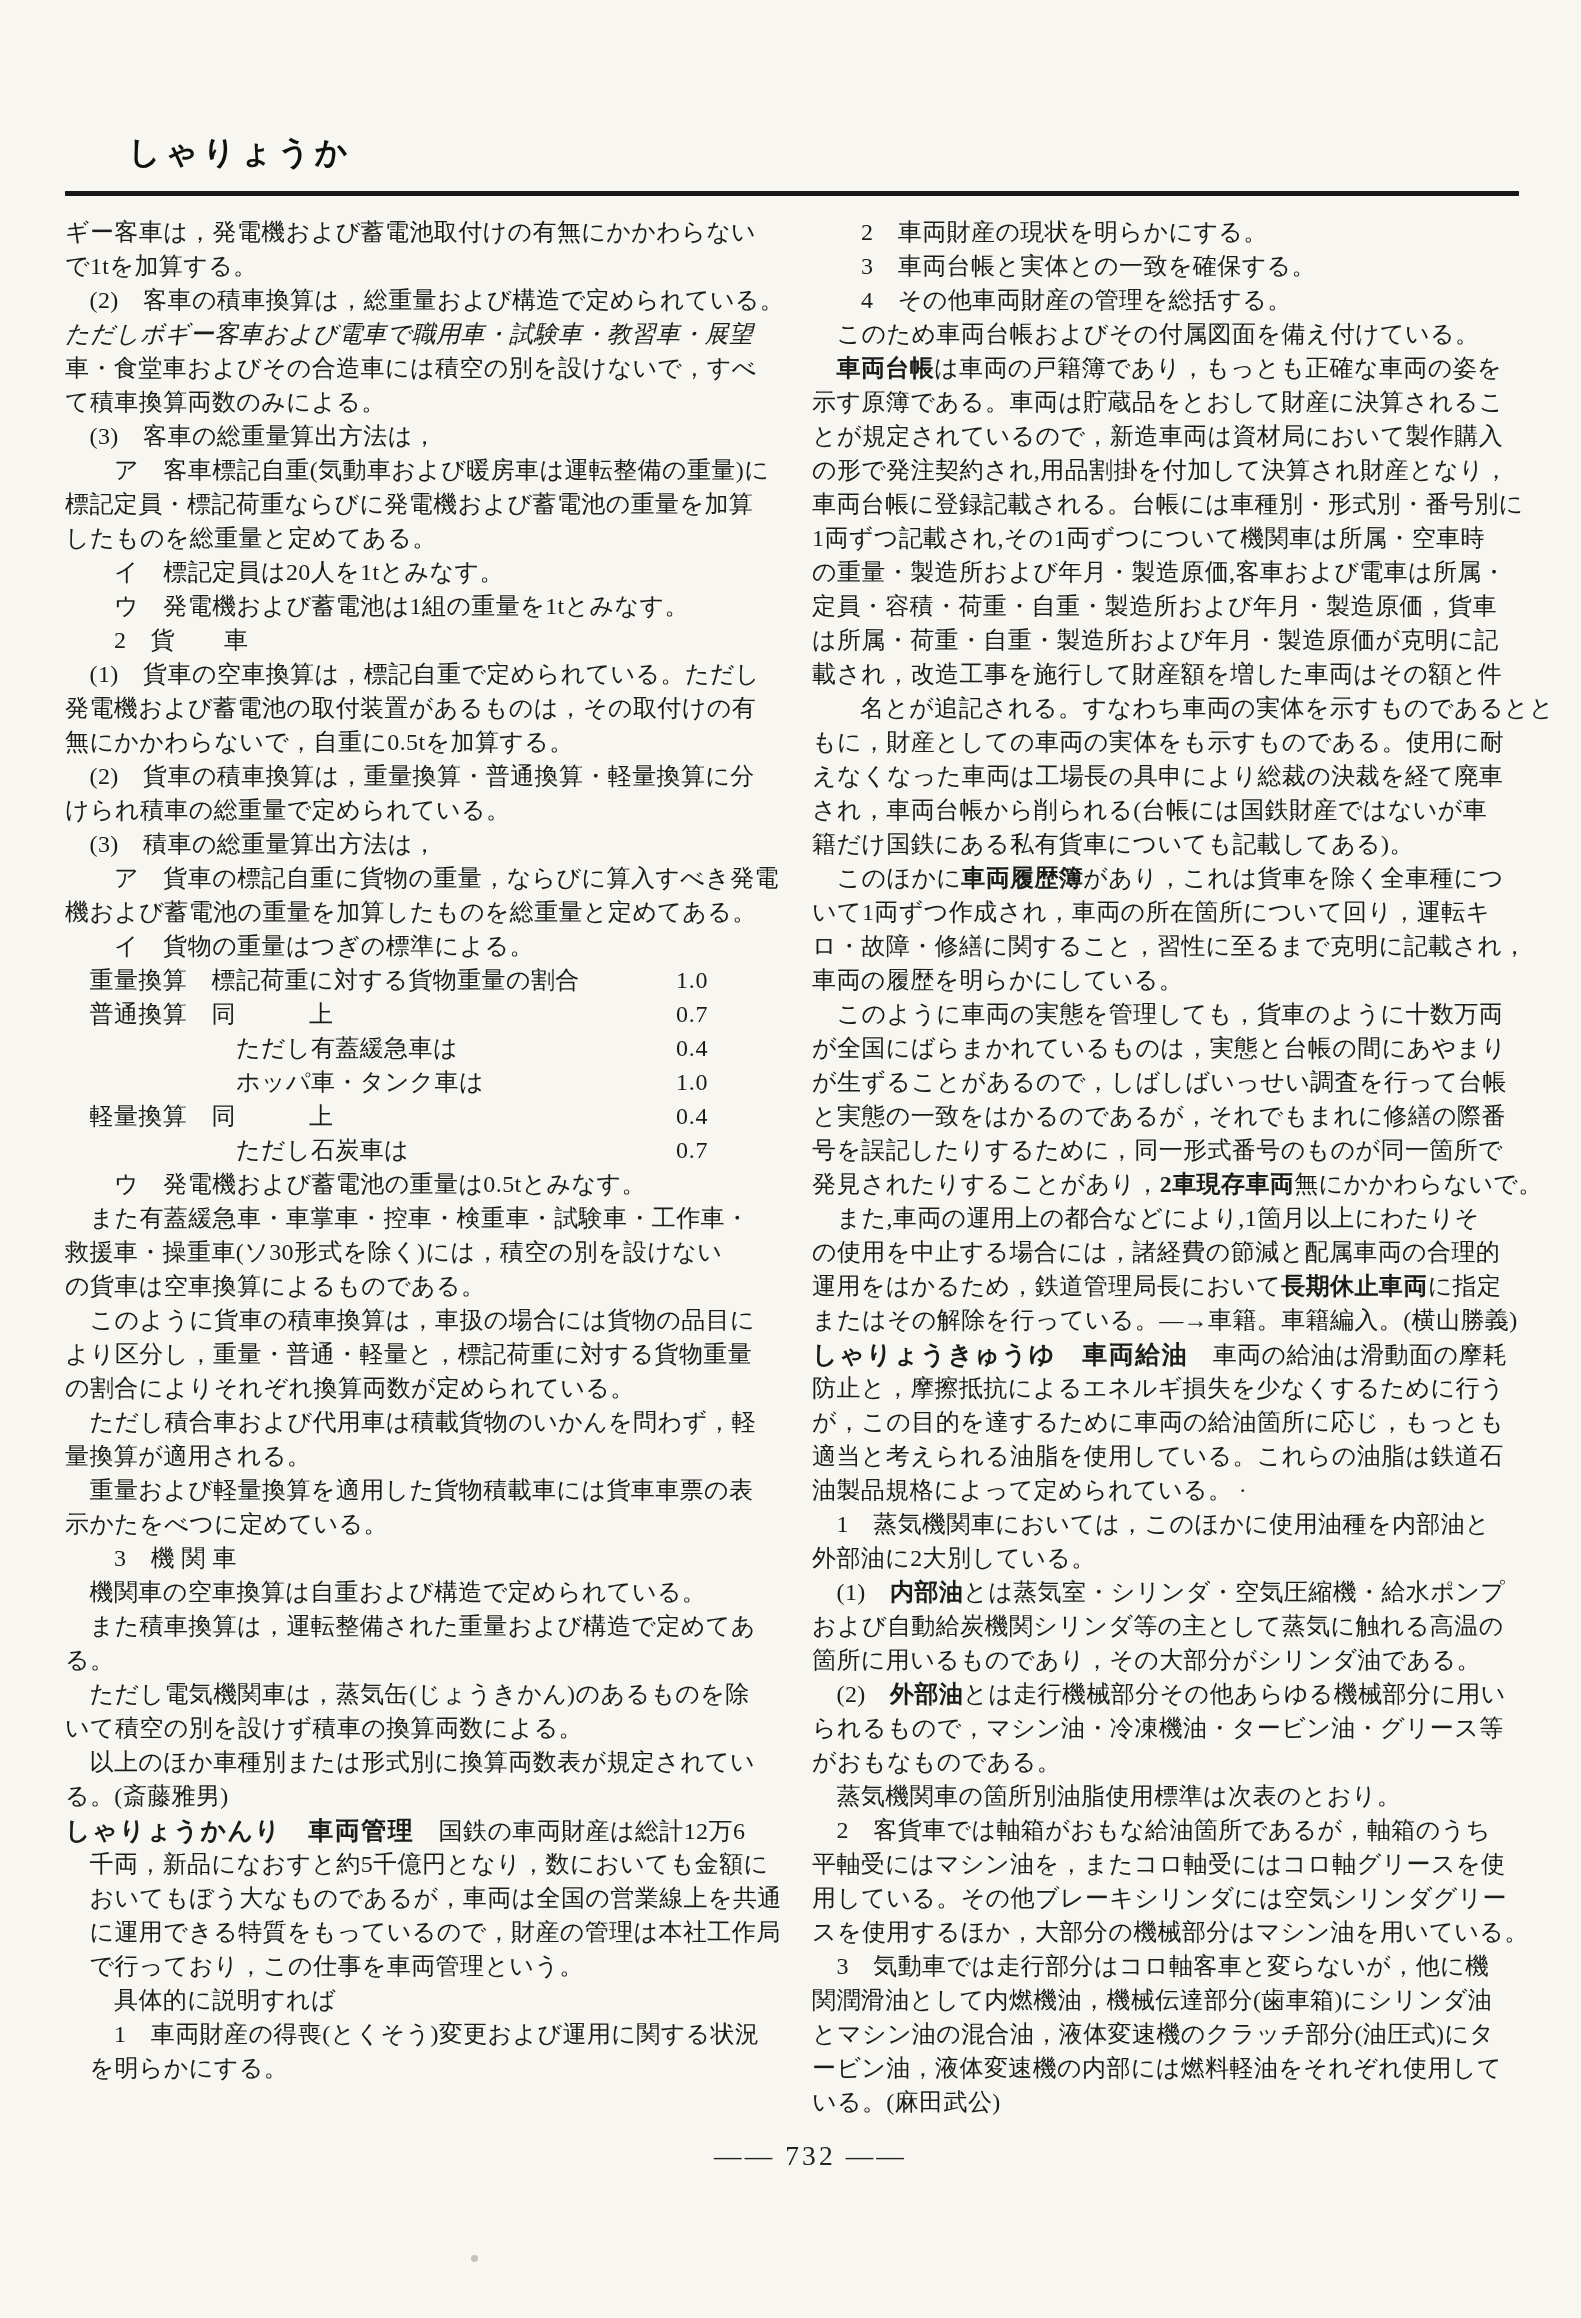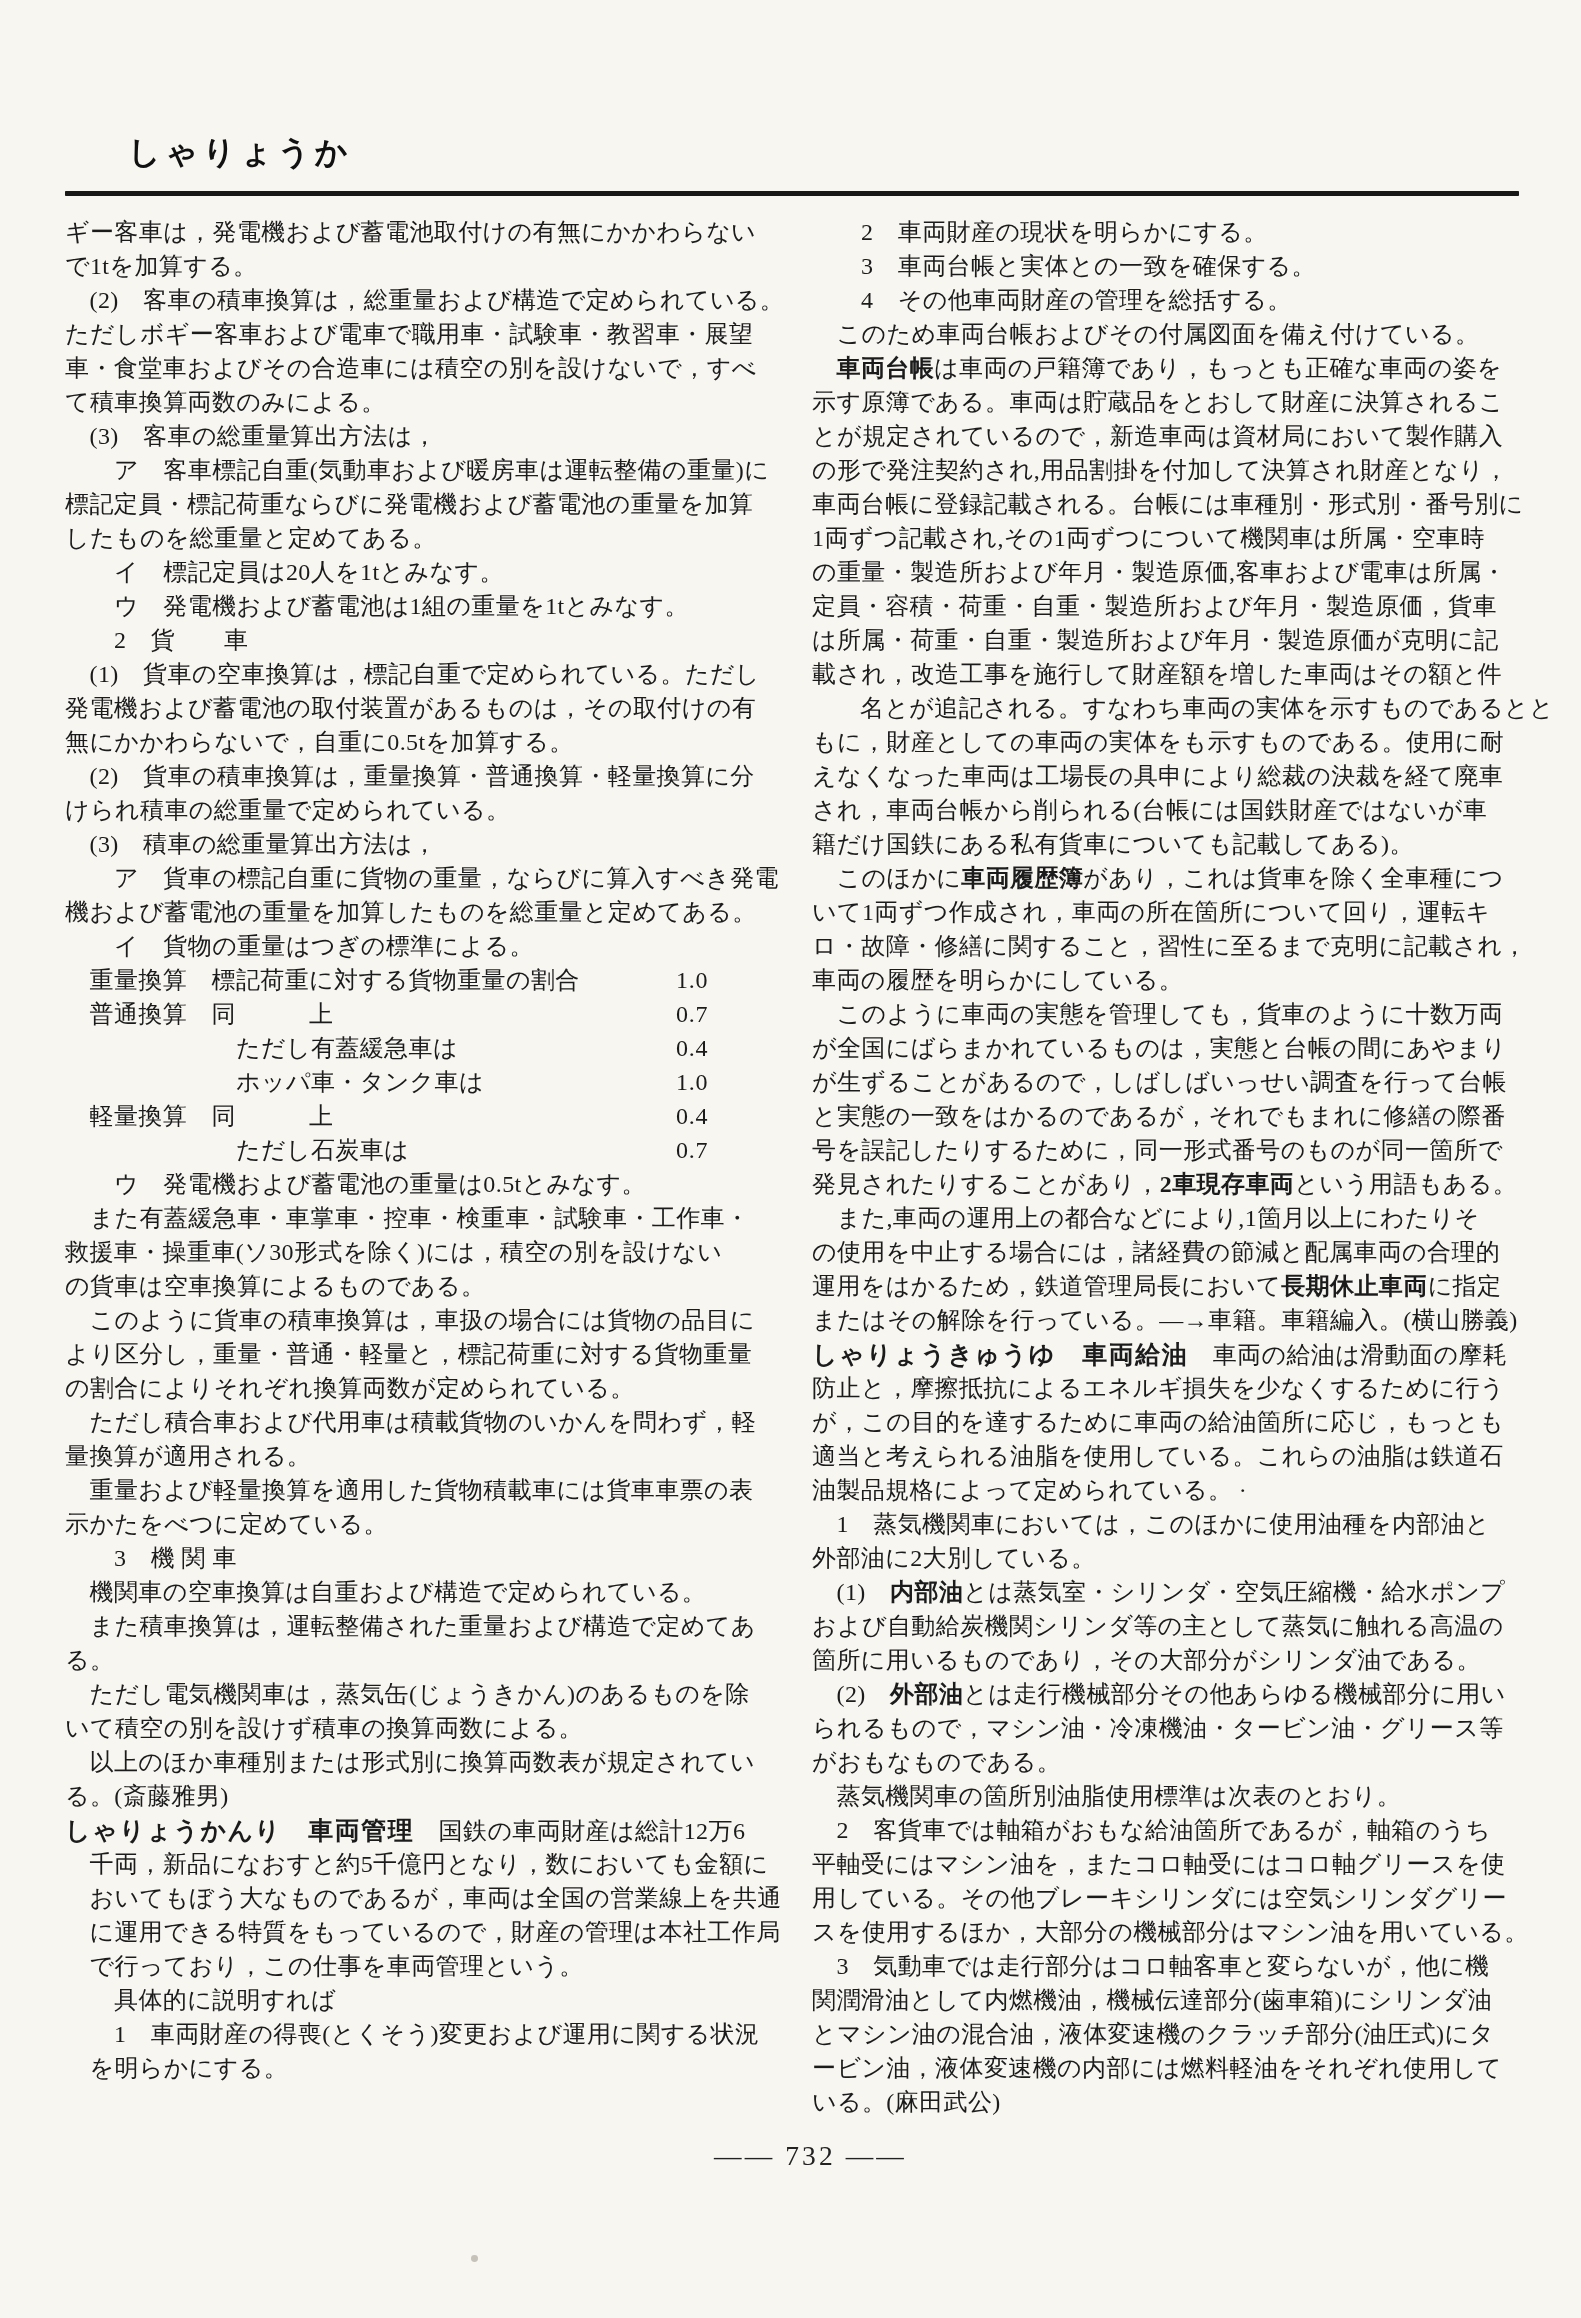--- a/index.html
+++ b/index.html
@@ -58,7 +58,7 @@
       <div class="line" style="padding-left: 0px;"><span>ギー客車は，発電機および蓄電池取付けの有無にかかわらない</span></div>
       <div class="line" style="padding-left: 0px;"><span>で1tを加算する。</span></div>
       <div class="line" style="padding-left: 24.5px;"><span>(2)　客車の積車換算は，総重量および構造で定められている。</span></div>
-      <div class="line" style="padding-left: 0px;"><span>ただしボギー客車および電車で職用車・試験車・教習車・展望</span></div>
+      <div class="line" style="padding-left: 0px; font-style: italic;"><span>ただしボギー客車および電車で職用車・試験車・教習車・展望</span></div>
       <div class="line" style="padding-left: 0px;"><span>車・食堂車およびその合造車には積空の別を設けないで，すべ</span></div>
       <div class="line" style="padding-left: 0px;"><span>て積車換算両数のみによる。</span></div>
       <div class="line" style="padding-left: 24.5px;"><span>(3)　客車の総重量算出方法は，</span></div>

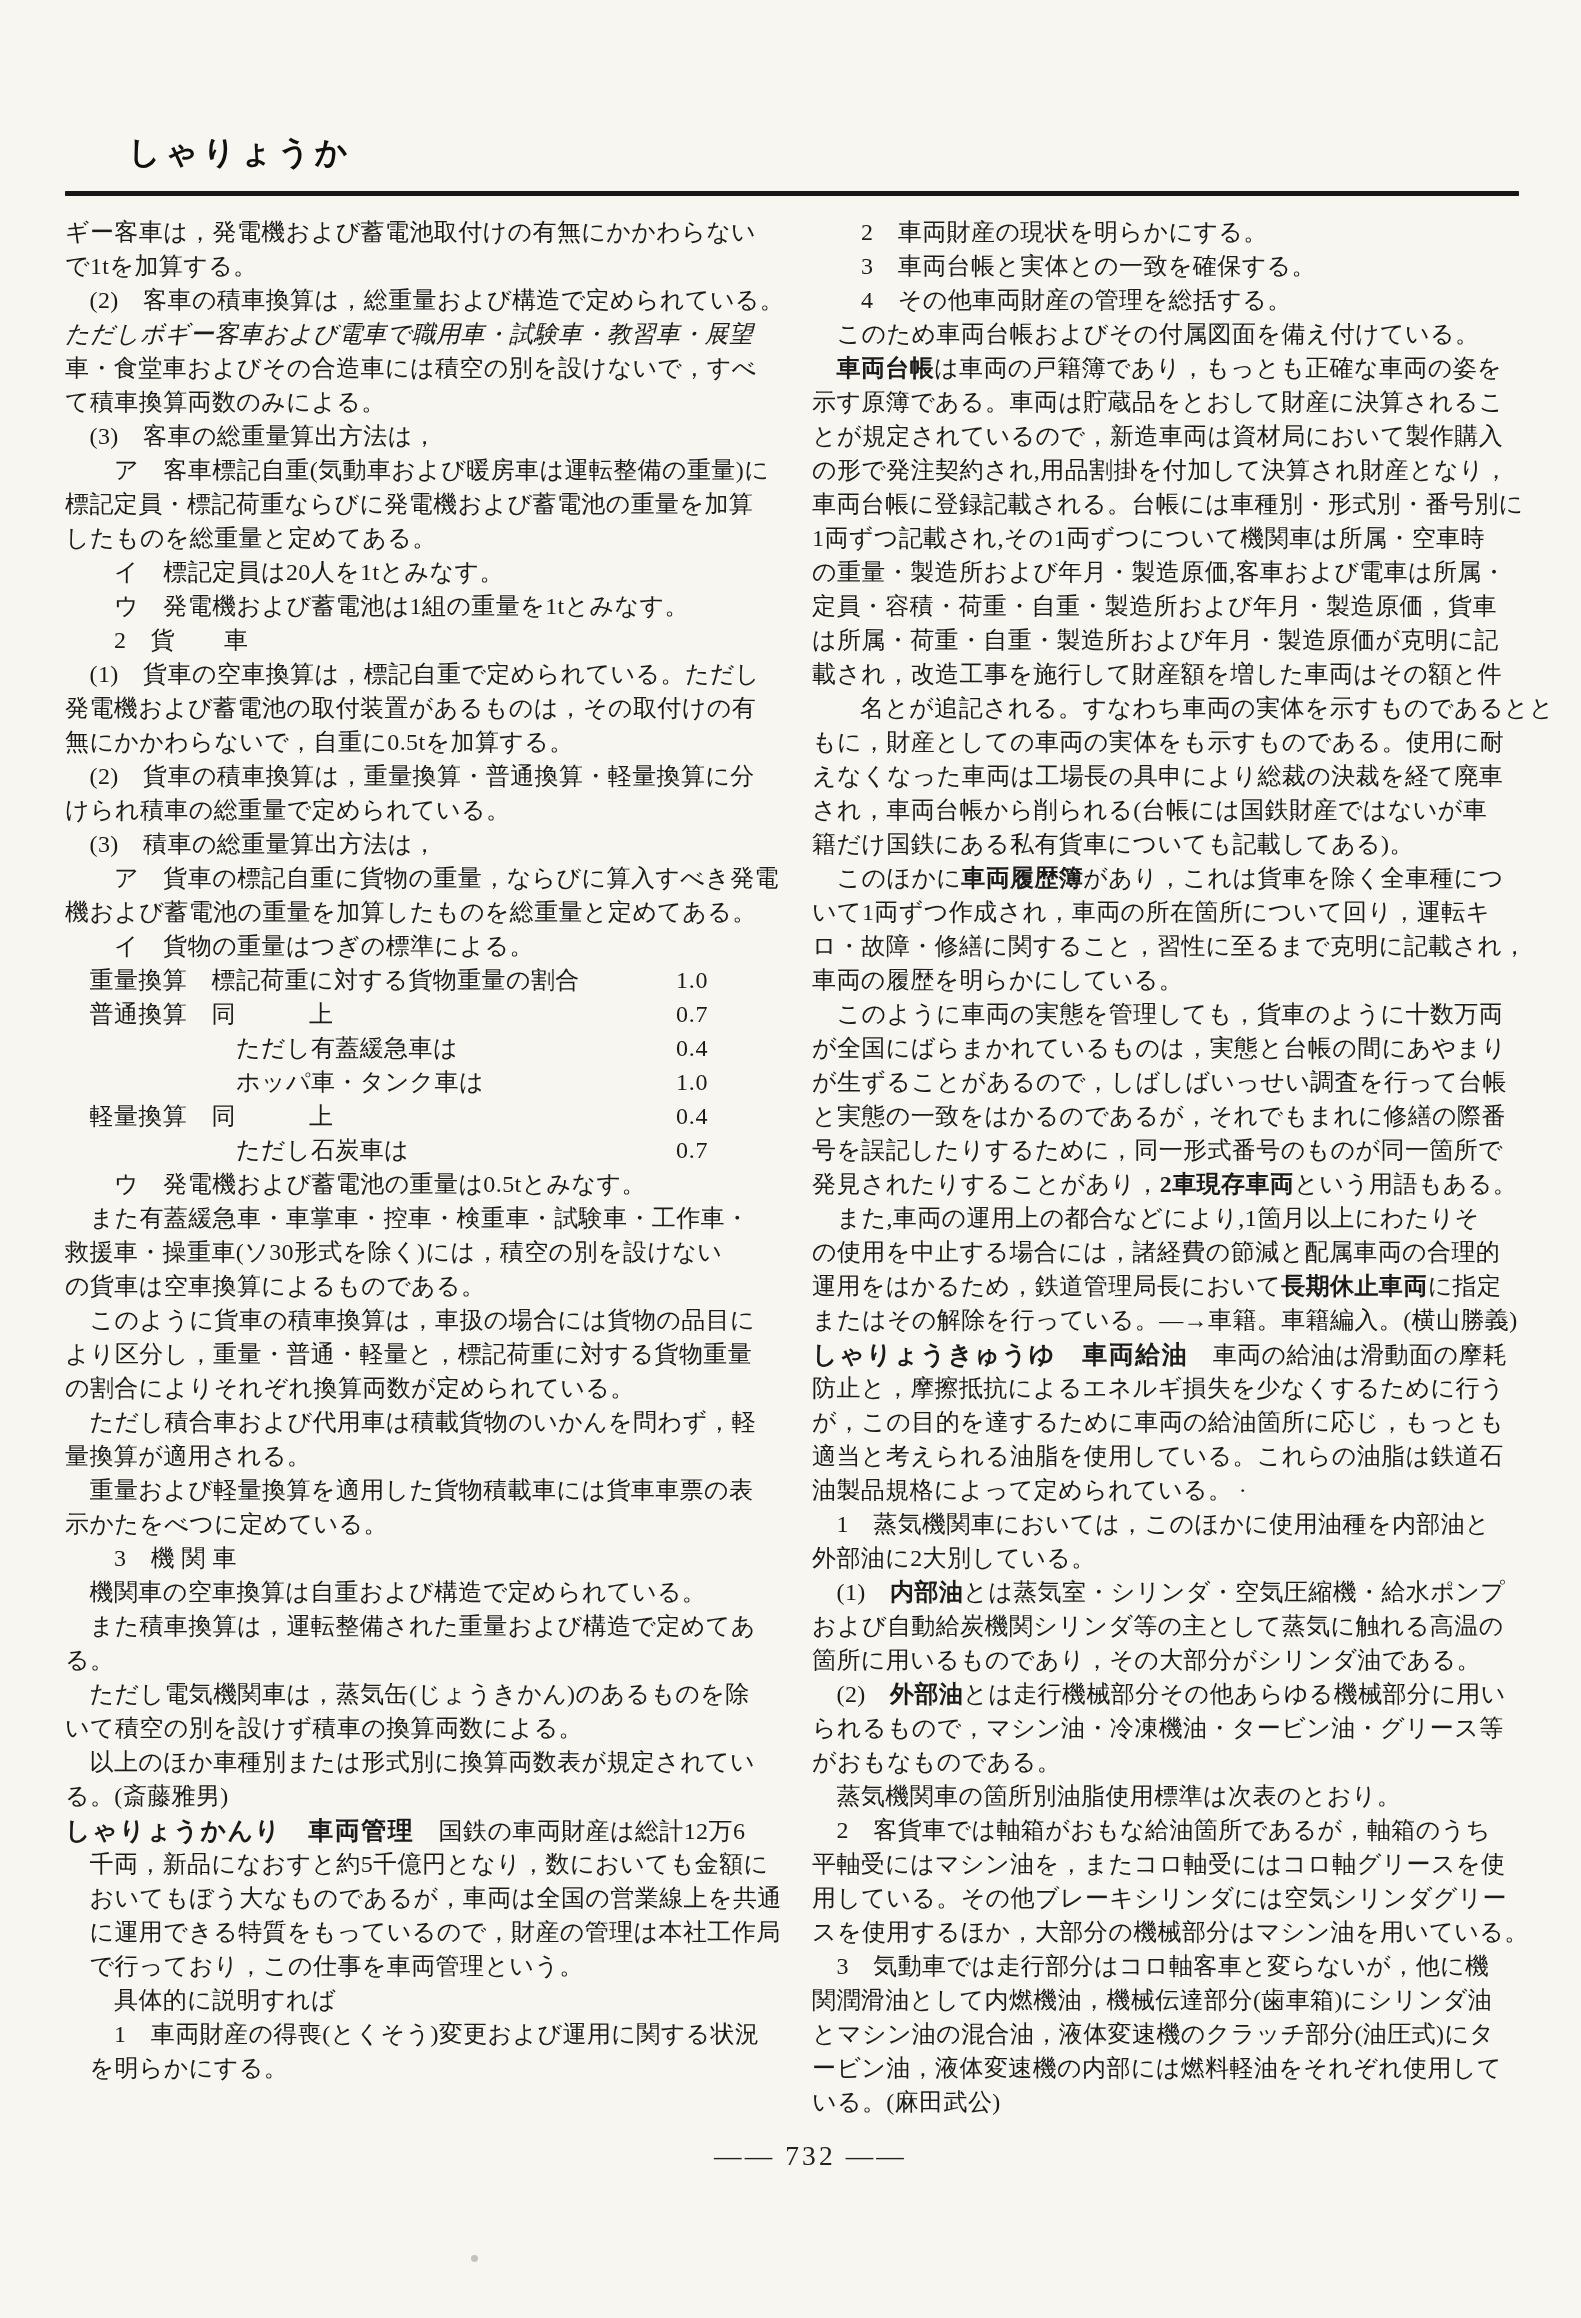--- a/index.html
+++ b/index.html
@@ -140,7 +140,7 @@
       <div class="line" style="padding-left: 0px;"><span>が生ずることがあるので，しばしばいっせい調査を行って台帳</span></div>
       <div class="line" style="padding-left: 0px;"><span>と実態の一致をはかるのであるが，それでもまれに修繕の際番</span></div>
       <div class="line" style="padding-left: 0px;"><span>号を誤記したりするために，同一形式番号のものが同一箇所で</span></div>
-      <div class="line" style="padding-left: 0px;"><span>発見されたりすることがあり，</span><span class="b">2車現存車両</span><span>という用語もある。</span></div>
+      <div class="line" style="padding-left: 0px;"><span>発見されたりすることがあり，</span><span class="b">2車現存車両</span><span>無にかかわらないで。</span></div>
       <div class="line" style="padding-left: 24.5px;"><span>また,車両の運用上の都合などにより,1箇月以上にわたりそ</span></div>
       <div class="line" style="padding-left: 0px;"><span>の使用を中止する場合には，諸経費の節減と配属車両の合理的</span></div>
       <div class="line" style="padding-left: 0px;"><span>運用をはかるため，鉄道管理局長において</span><span class="b">長期休止車両</span><span>に指定</span></div>

